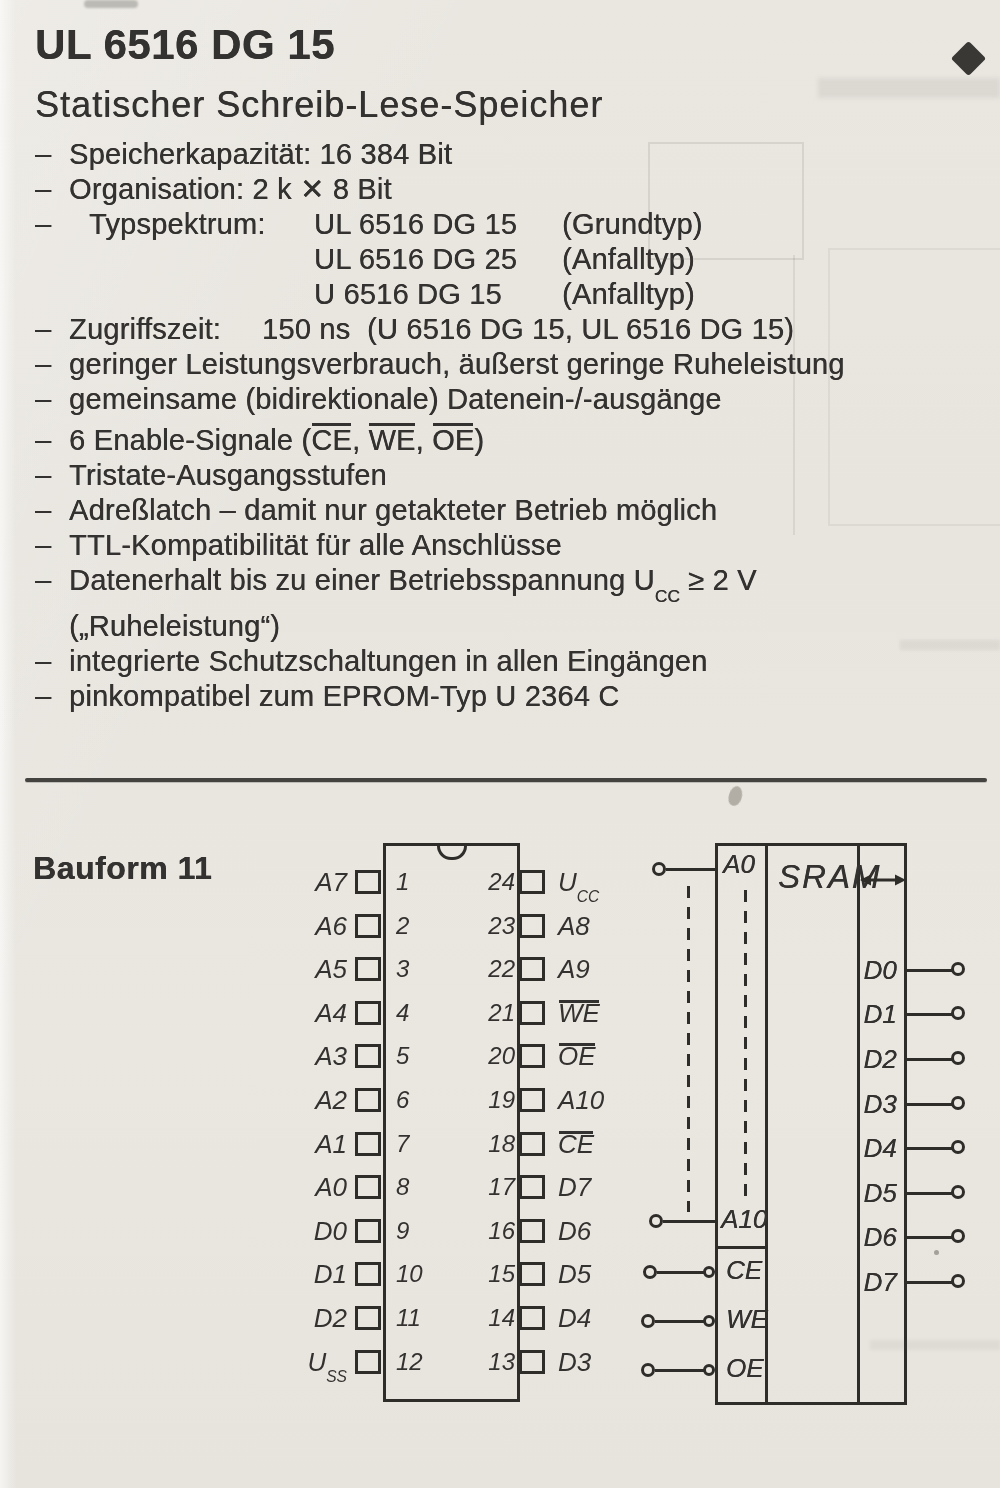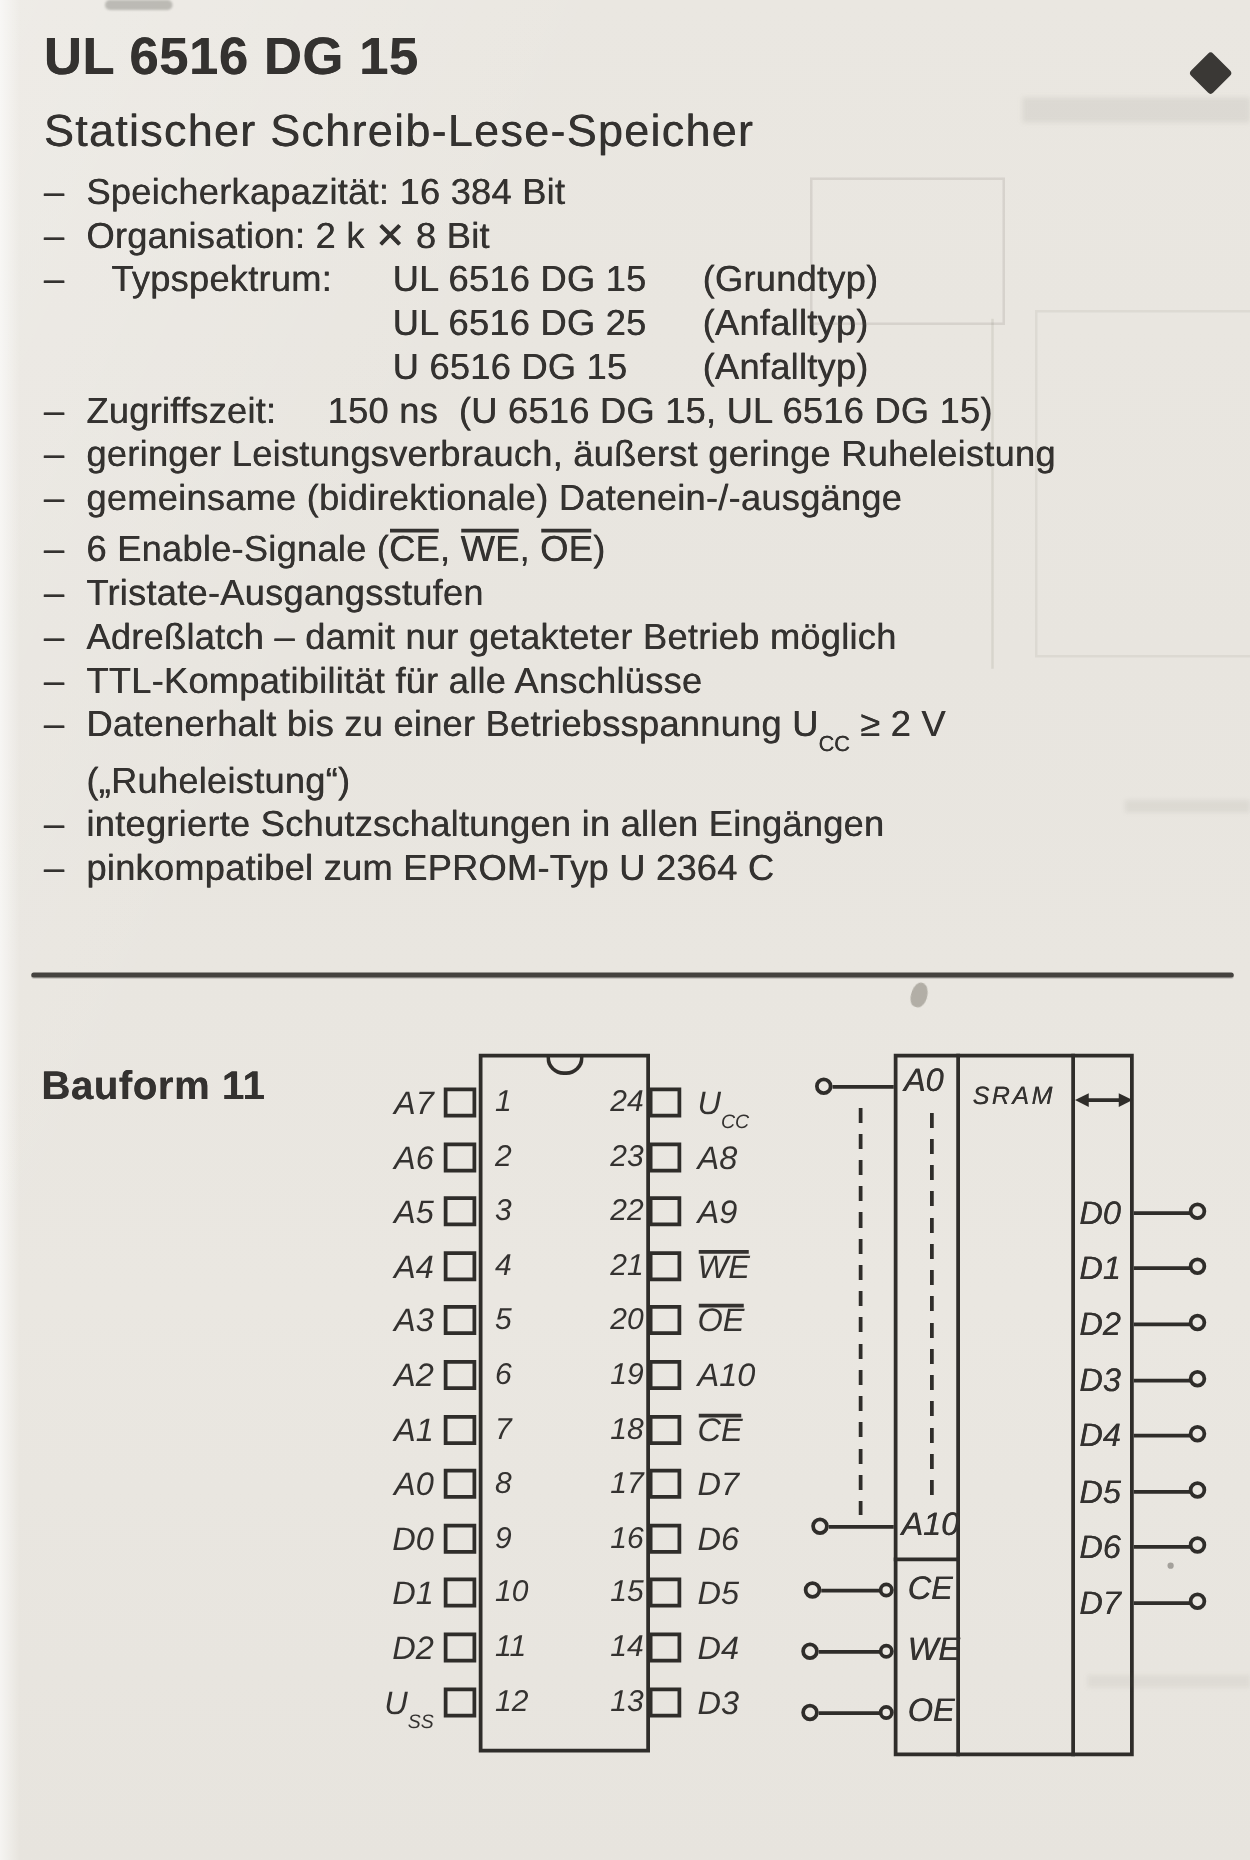--- a/index.html
+++ b/index.html
@@ -66,7 +66,7 @@
     background-image:repeating-linear-gradient(to bottom,#2f2d2a 0 12px, rgba(0,0,0,0) 12px 21px);}
   .blk-label{position:absolute; font-size:26px; font-style:italic; line-height:26px;
     text-shadow:0.3px 0 0 currentColor;}
-  .sram{letter-spacing:2px; font-size:20px;}
+  .sram{letter-spacing:2px; font-size:33px;}
   .dlabel{position:absolute; left:858px; width:44px; text-align:center;
     font-size:26px; font-style:italic; line-height:26px; text-shadow:0.3px 0 0 currentColor;}
   .wire{position:absolute; height:3px; background:#2f2d2a;}

